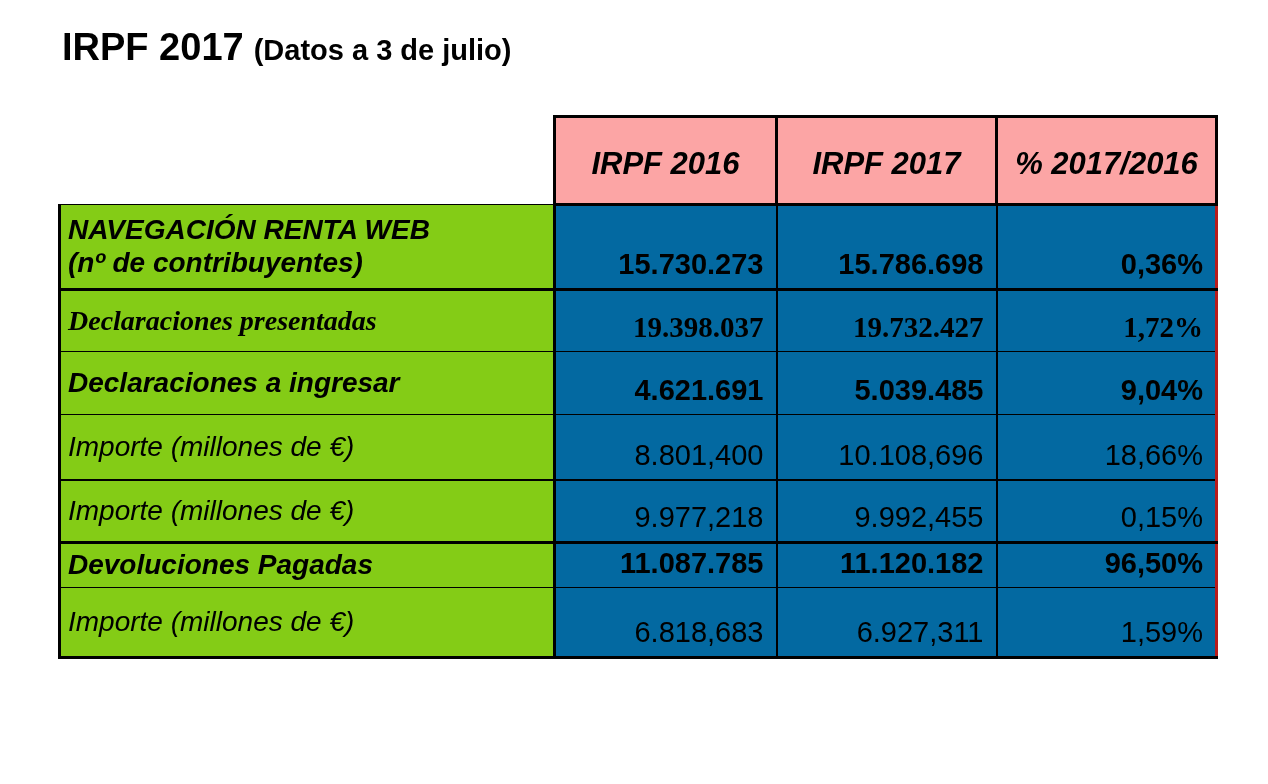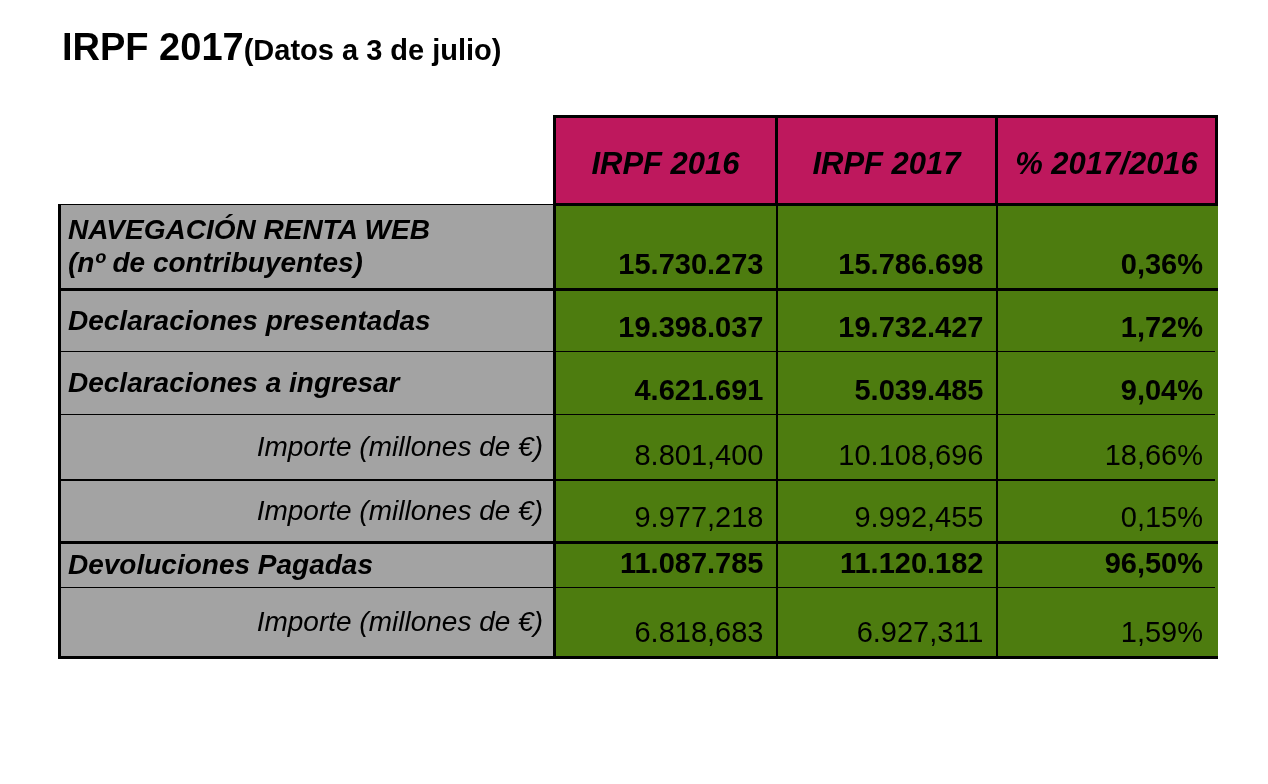--- a/index.html
+++ b/index.html
@@ -17,7 +17,7 @@
     white-space: nowrap;
   }
   .title-main { font-size: 38px; font-weight: bold; }
-  .title-sub  { font-size: 29px; font-weight: bold; }
+  .title-sub  { font-size: 29px; font-weight: bold; margin-left: 10px; }
 
   table.irpf {
     position: absolute;

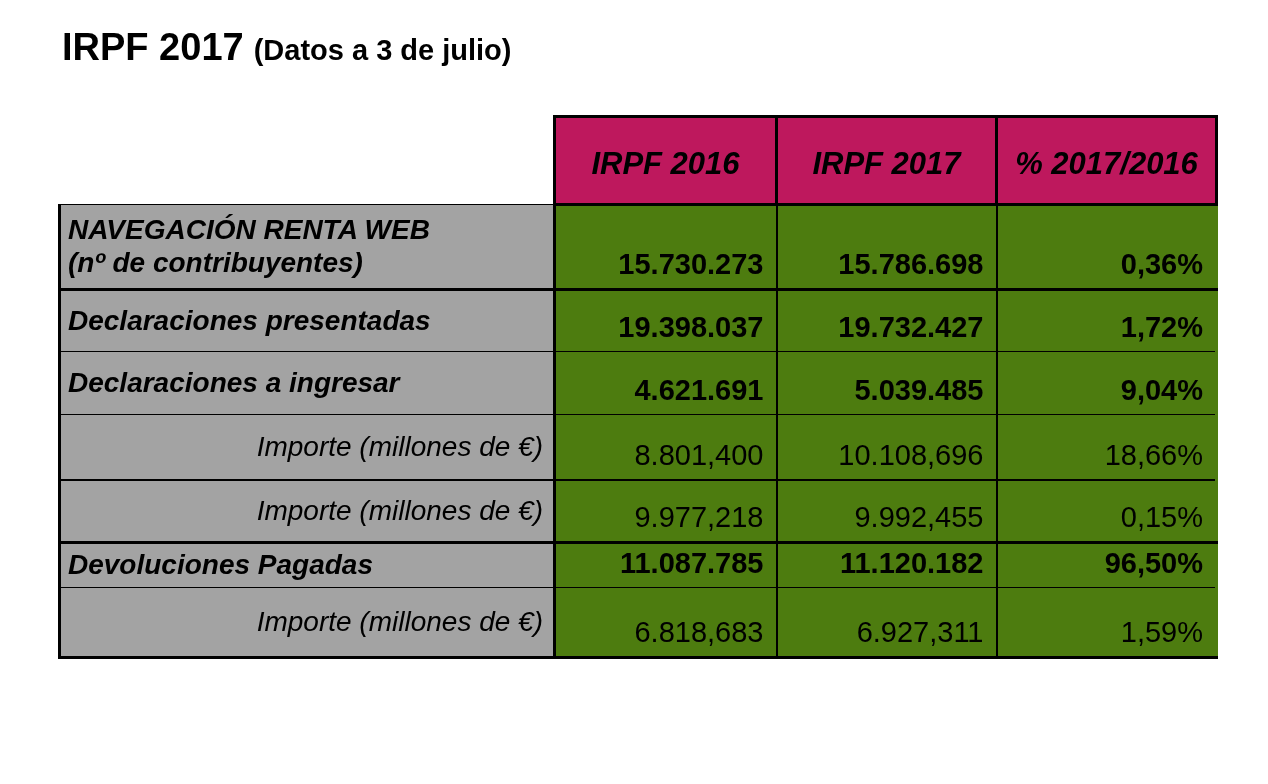--- a/index.html
+++ b/index.html
@@ -31,7 +31,7 @@
   th.corner { border: none; background: #ffffff; }
   th.hdr {
     border: 3px solid #000;
-    background: #be185d;
+    background: #fca5a5;
     font-style: italic;
     font-weight: bold;
     font-size: 31px;

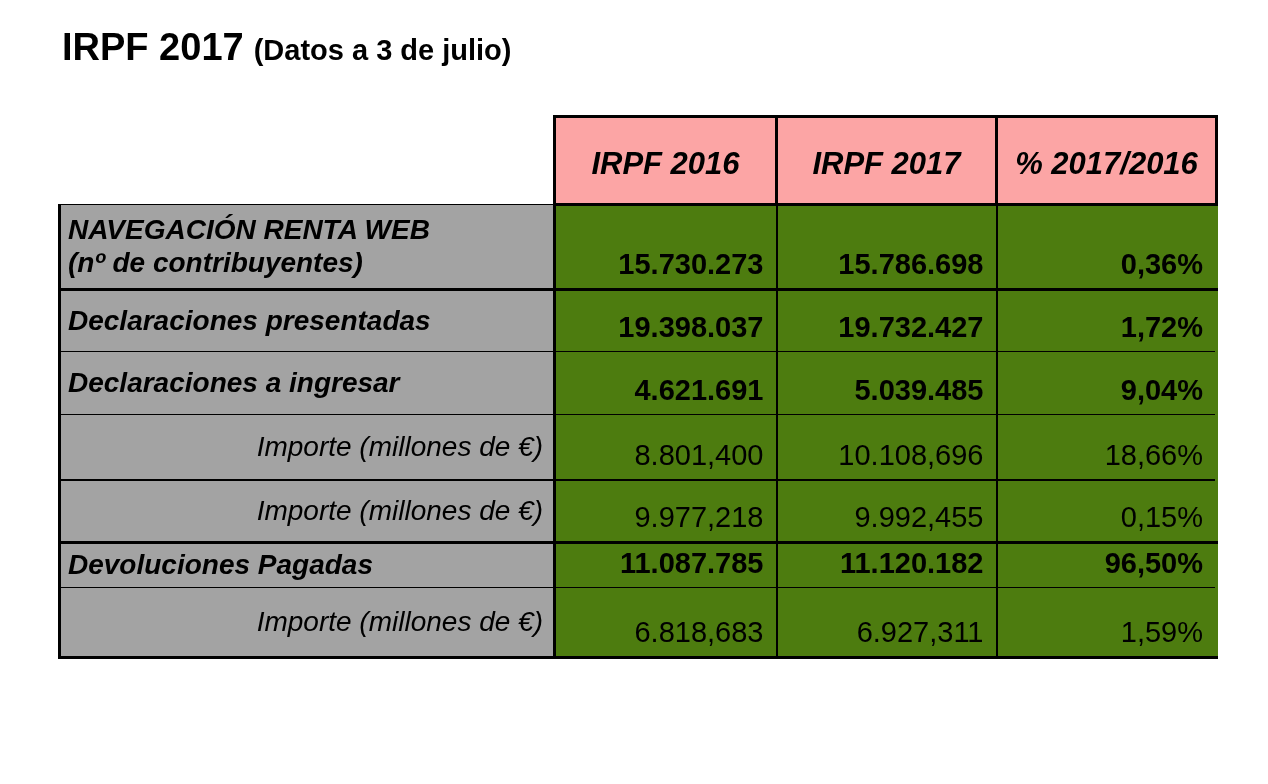--- a/index.html
+++ b/index.html
@@ -41,7 +41,7 @@
   }
 
   td.label {
-    background: #a3a3a3;
+    background: #84cc16;
     border-left: 3px solid #000;
     border-right: 3px solid #000;
     font-style: italic;

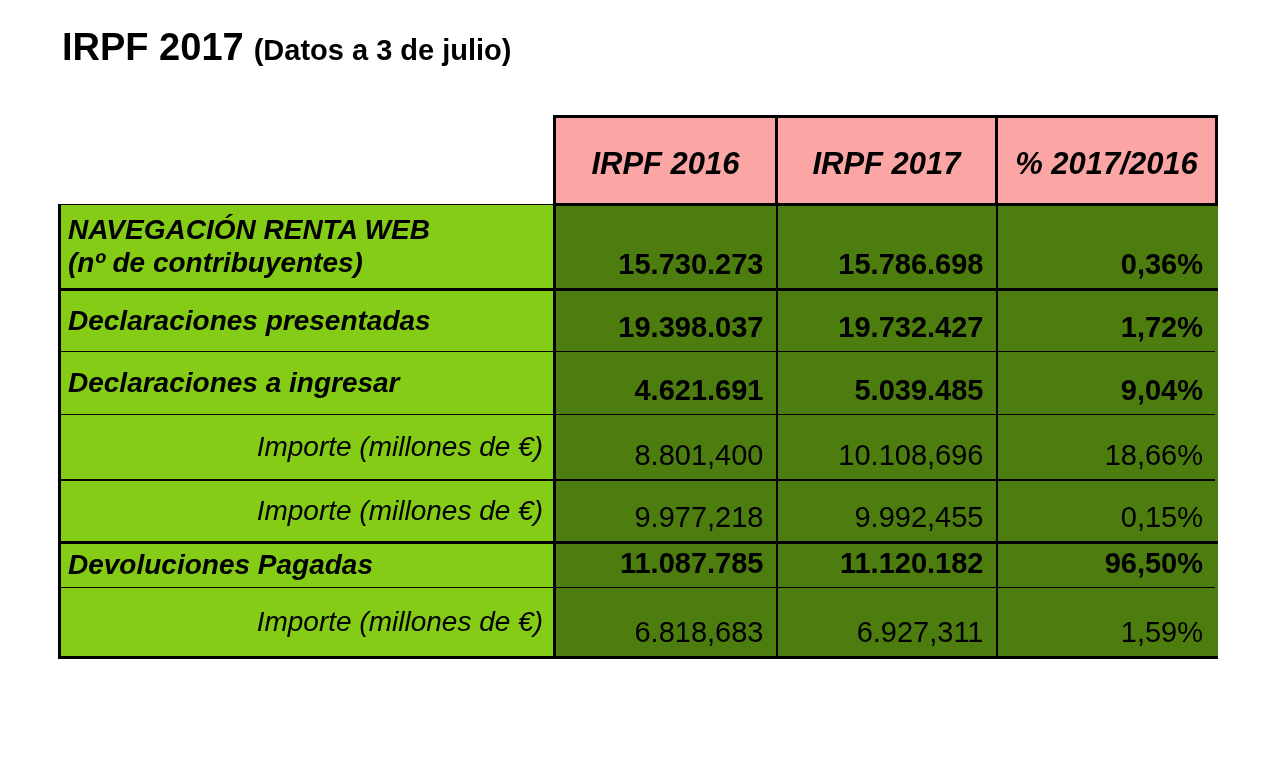--- a/index.html
+++ b/index.html
@@ -55,7 +55,7 @@
   tr.importe td.label { font-weight: normal; text-align: right; padding-right: 10px; }
 
   td.val {
-    background: #4d7c0f;
+    background: #0369a1;
     border-left: 2px solid #000;
     border-right: 2px solid #000;
     text-align: right;

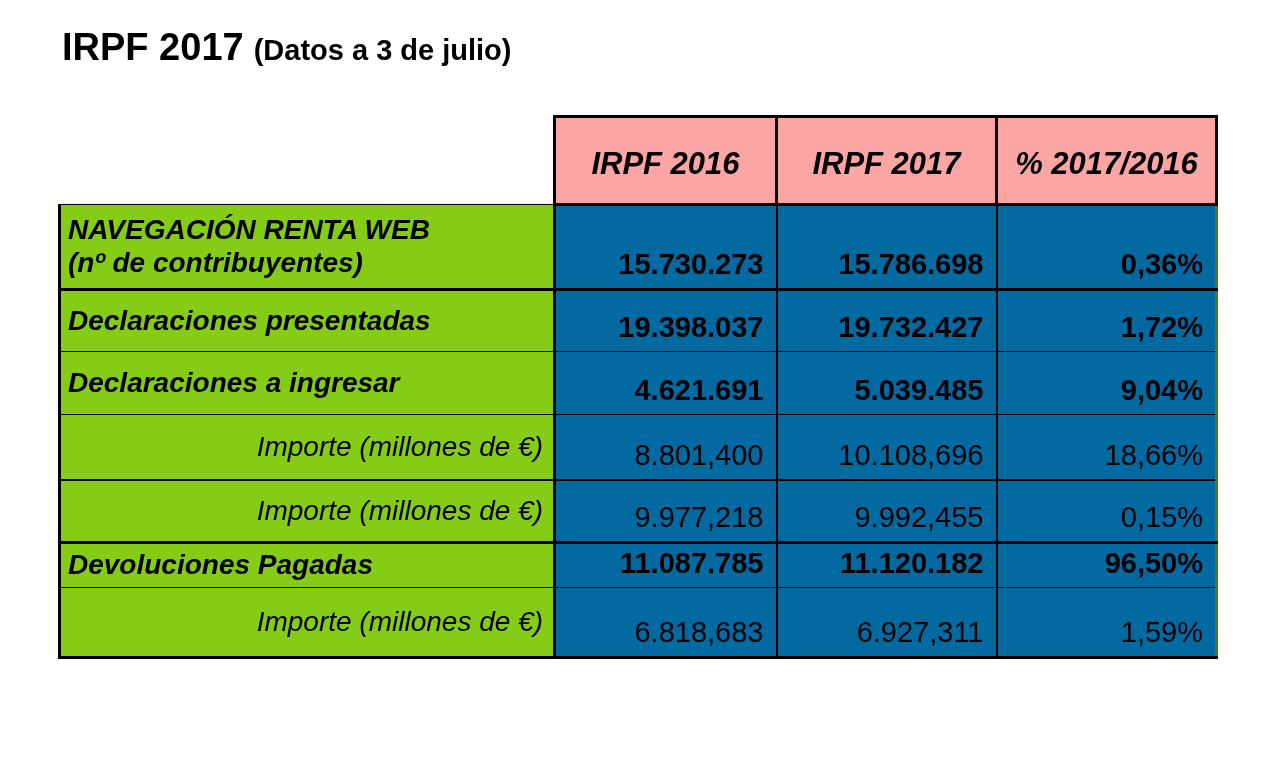--- a/index.html
+++ b/index.html
@@ -63,7 +63,7 @@
     font-size: 29px;
     padding: 0 12px 7px 0;
   }
-  td.val:last-child { border-right: 3px solid #4d7c0f; }
+  td.val:last-child { border-right: 3px solid #b91c1c; }
   tr.main td.val { font-weight: bold; }
   tr.importe td.val { font-weight: normal; }
 

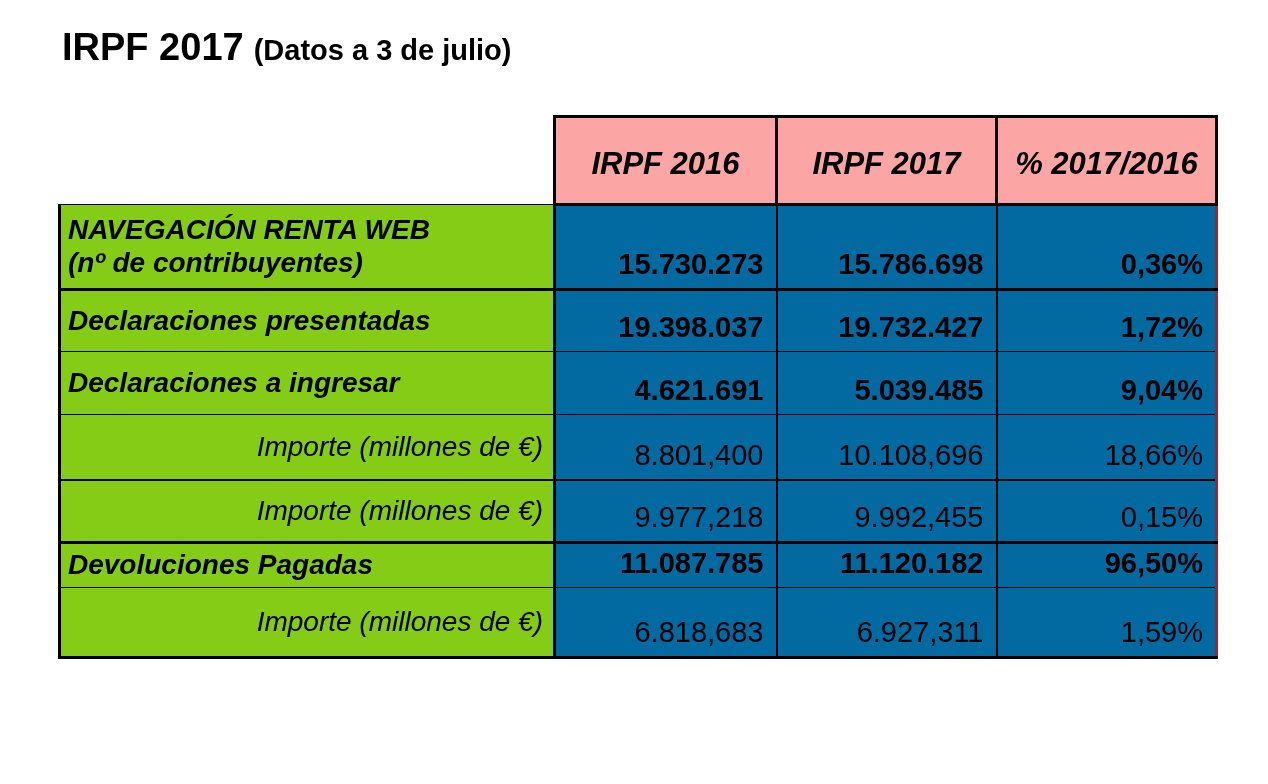--- a/index.html
+++ b/index.html
@@ -102,7 +102,7 @@
         <td class="val">15.786.698</td>
         <td class="val">0,36%</td>
       </tr>
-      <tr class="main b1" style="height: 62px;">
+      <tr class="main b1" style="height: 62px; font-family: Liberation Serif, serif;">
         <td class="label">Declaraciones presentadas</td>
         <td class="val">19.398.037</td>
         <td class="val">19.732.427</td>

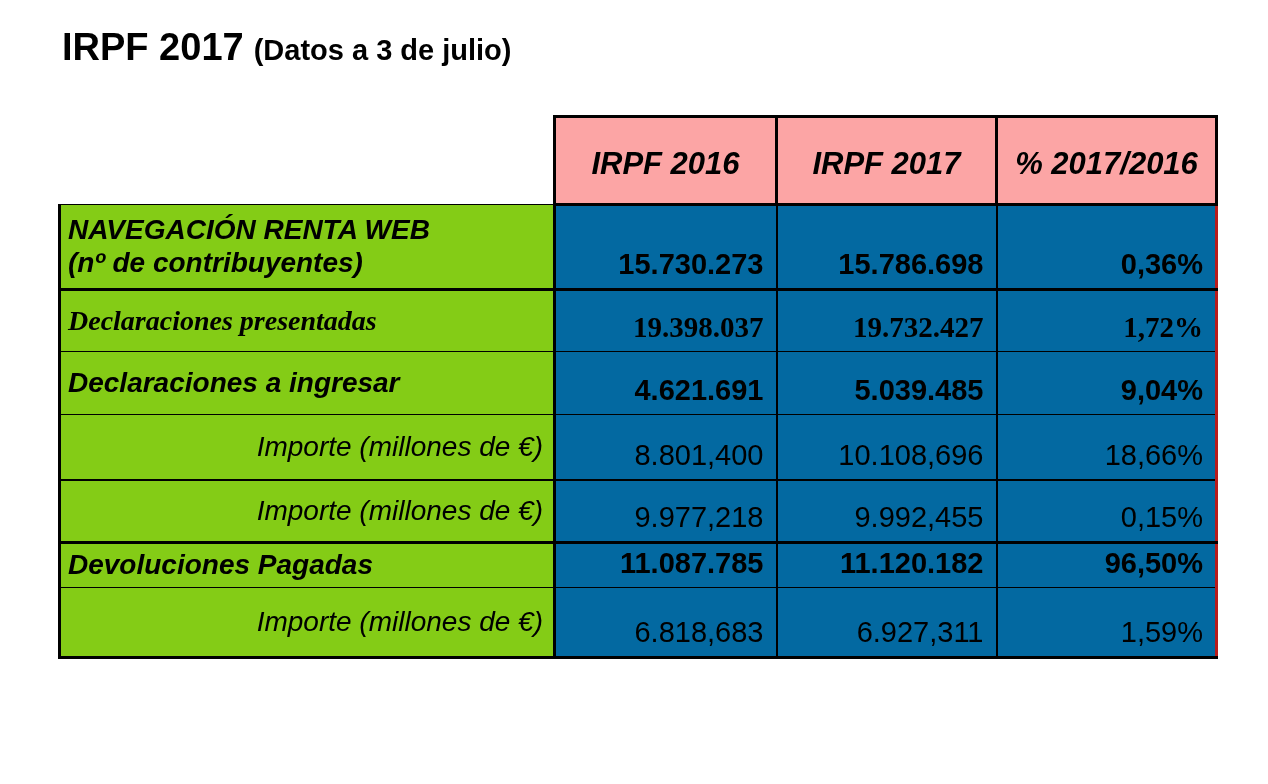--- a/index.html
+++ b/index.html
@@ -52,7 +52,7 @@
     vertical-align: middle;
   }
   tr.main td.label    { font-weight: bold; text-align: left; }
-  tr.importe td.label { font-weight: normal; text-align: right; padding-right: 10px; }
+  tr.importe td.label { font-weight: normal; padding-right: 10px; }
 
   td.val {
     background: #0369a1;

